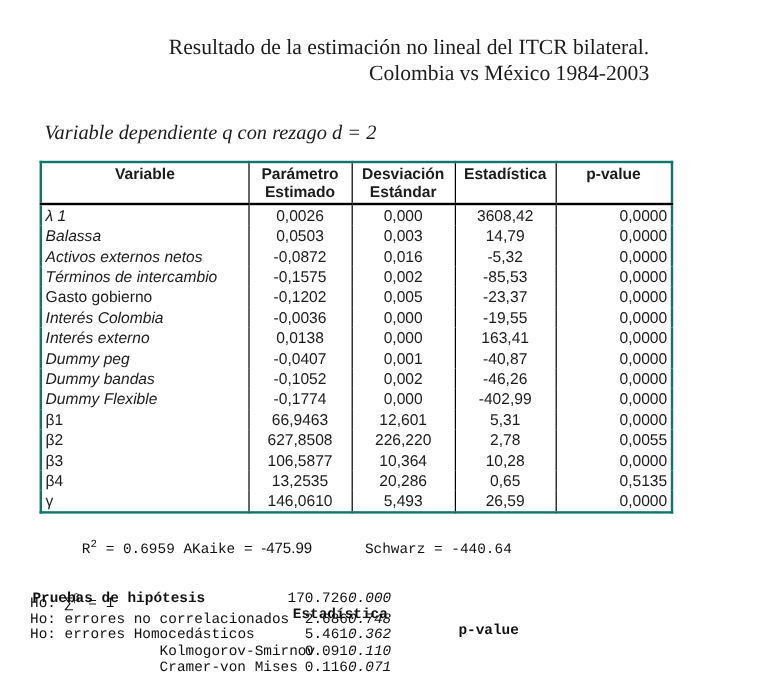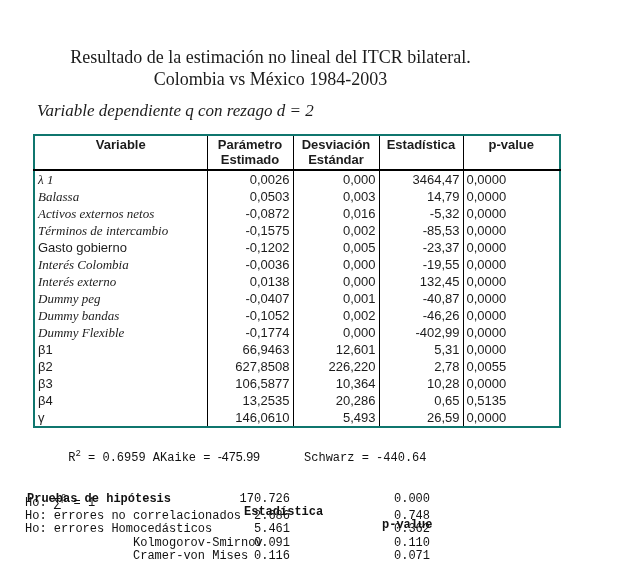--- a/index.html
+++ b/index.html
@@ -10,7 +10,7 @@
   .page { position:relative; width:644px; height:567px; background:#fff; }
 
   
-  .title-block { position:absolute; top:46px; left:0; width:541px; text-align:center;
+  .title-block { position:absolute; top:28px; left:0; width:541px; text-align:right;
     font-family:"Liberation Serif","DejaVu Serif",serif; font-size:18px; line-height:22px; color:#1c1c1c; }
   .subtitle { position:absolute; top:101px; left:37px;
     font-family:"Liberation Serif","DejaVu Serif",serif; font-style:italic; font-size:17px; color:#1c1c1c; }

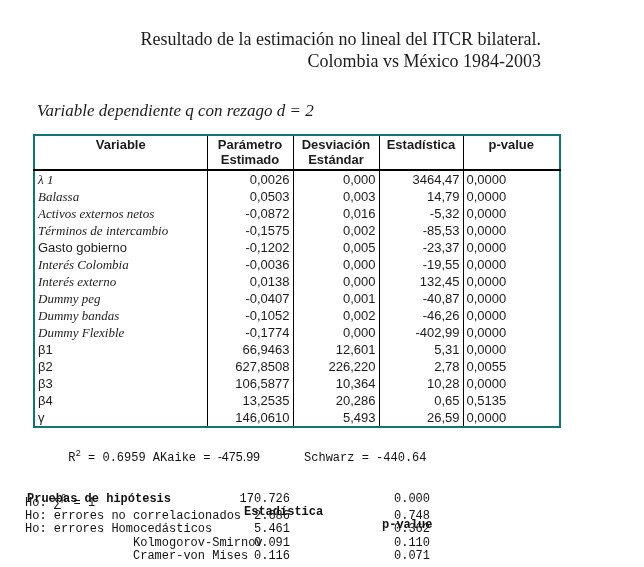--- a/index.html
+++ b/index.html
@@ -30,7 +30,7 @@
     height:17px; line-height:17px; padding:0 3px; white-space:nowrap;
   }
   td.c-var { text-align:left; padding-left:4px; }
-  td.c-var.it { font-style:italic;font-family:Liberation Serif, serif; }
+  td.c-var.it { font-style:italic; }
   td.c-num { text-align:right; }
   td.c-pval { text-align:left; }
 

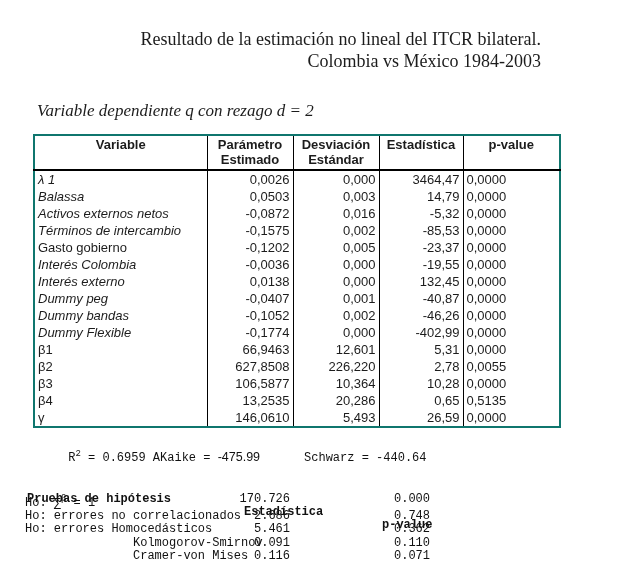--- a/index.html
+++ b/index.html
@@ -31,7 +31,7 @@
   }
   td.c-var { text-align:left; padding-left:4px; }
   td.c-var.it { font-style:italic; }
-  td.c-num { text-align:right; }
+  td.c-num { text-align:center; }
   td.c-pval { text-align:left; }
 
   

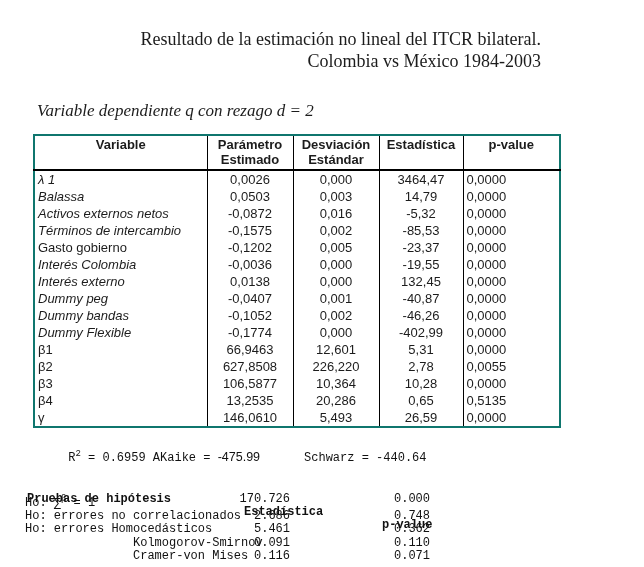--- a/index.html
+++ b/index.html
@@ -89,7 +89,7 @@
           <td class="c-var it">λ 1</td>
           <td class="c-num">0,0026</td>
           <td class="c-num">0,000</td>
-          <td class="c-num">3464,47</td>
+          <td class="c-num">3608,42</td>
           <td class="c-pval">0,0000</td>
         </tr>
         <tr>

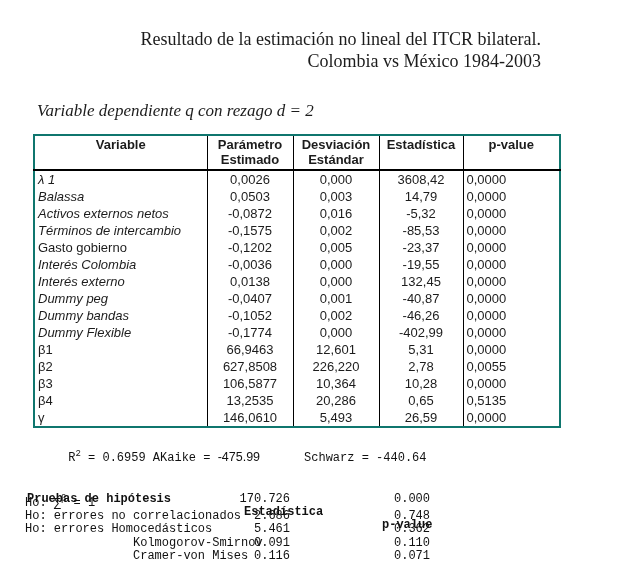--- a/index.html
+++ b/index.html
@@ -32,7 +32,7 @@
   td.c-var { text-align:left; padding-left:4px; }
   td.c-var.it { font-style:italic; }
   td.c-num { text-align:center; }
-  td.c-pval { text-align:left; }
+  td.c-pval { text-align:right; }
 
   
   .bottom { position:absolute; top:435px; left:25px; width:560px;

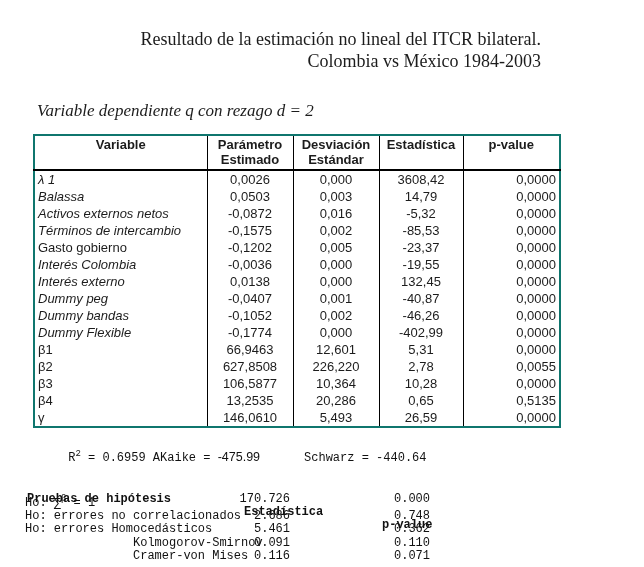--- a/index.html
+++ b/index.html
@@ -131,7 +131,7 @@
           <td class="c-var it">Interés externo</td>
           <td class="c-num">0,0138</td>
           <td class="c-num">0,000</td>
-          <td class="c-num">132,45</td>
+          <td class="c-num">163,41</td>
           <td class="c-pval">0,0000</td>
         </tr>
         <tr>

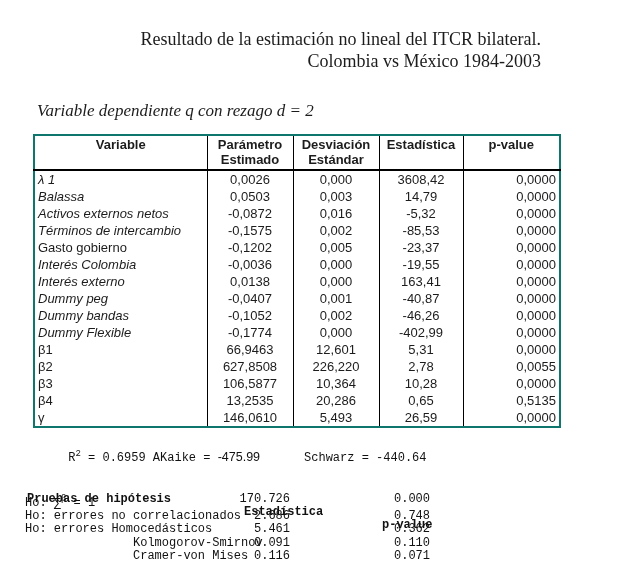--- a/index.html
+++ b/index.html
@@ -50,7 +50,7 @@
   .hyp-row .hl { text-align:left; overflow:visible; white-space:nowrap; }
   .hyp-row .hl.indent { padding-left:108px; }
   .hyp-row .hs { text-align:right; white-space:nowrap; }
-  .hyp-row .hp { text-align:right; white-space:nowrap; }
+  .hyp-row .hp { white-space:nowrap;font-style:italic; }
   .hyp-row sup { font-size:9px; }
 </style>
 </head>

